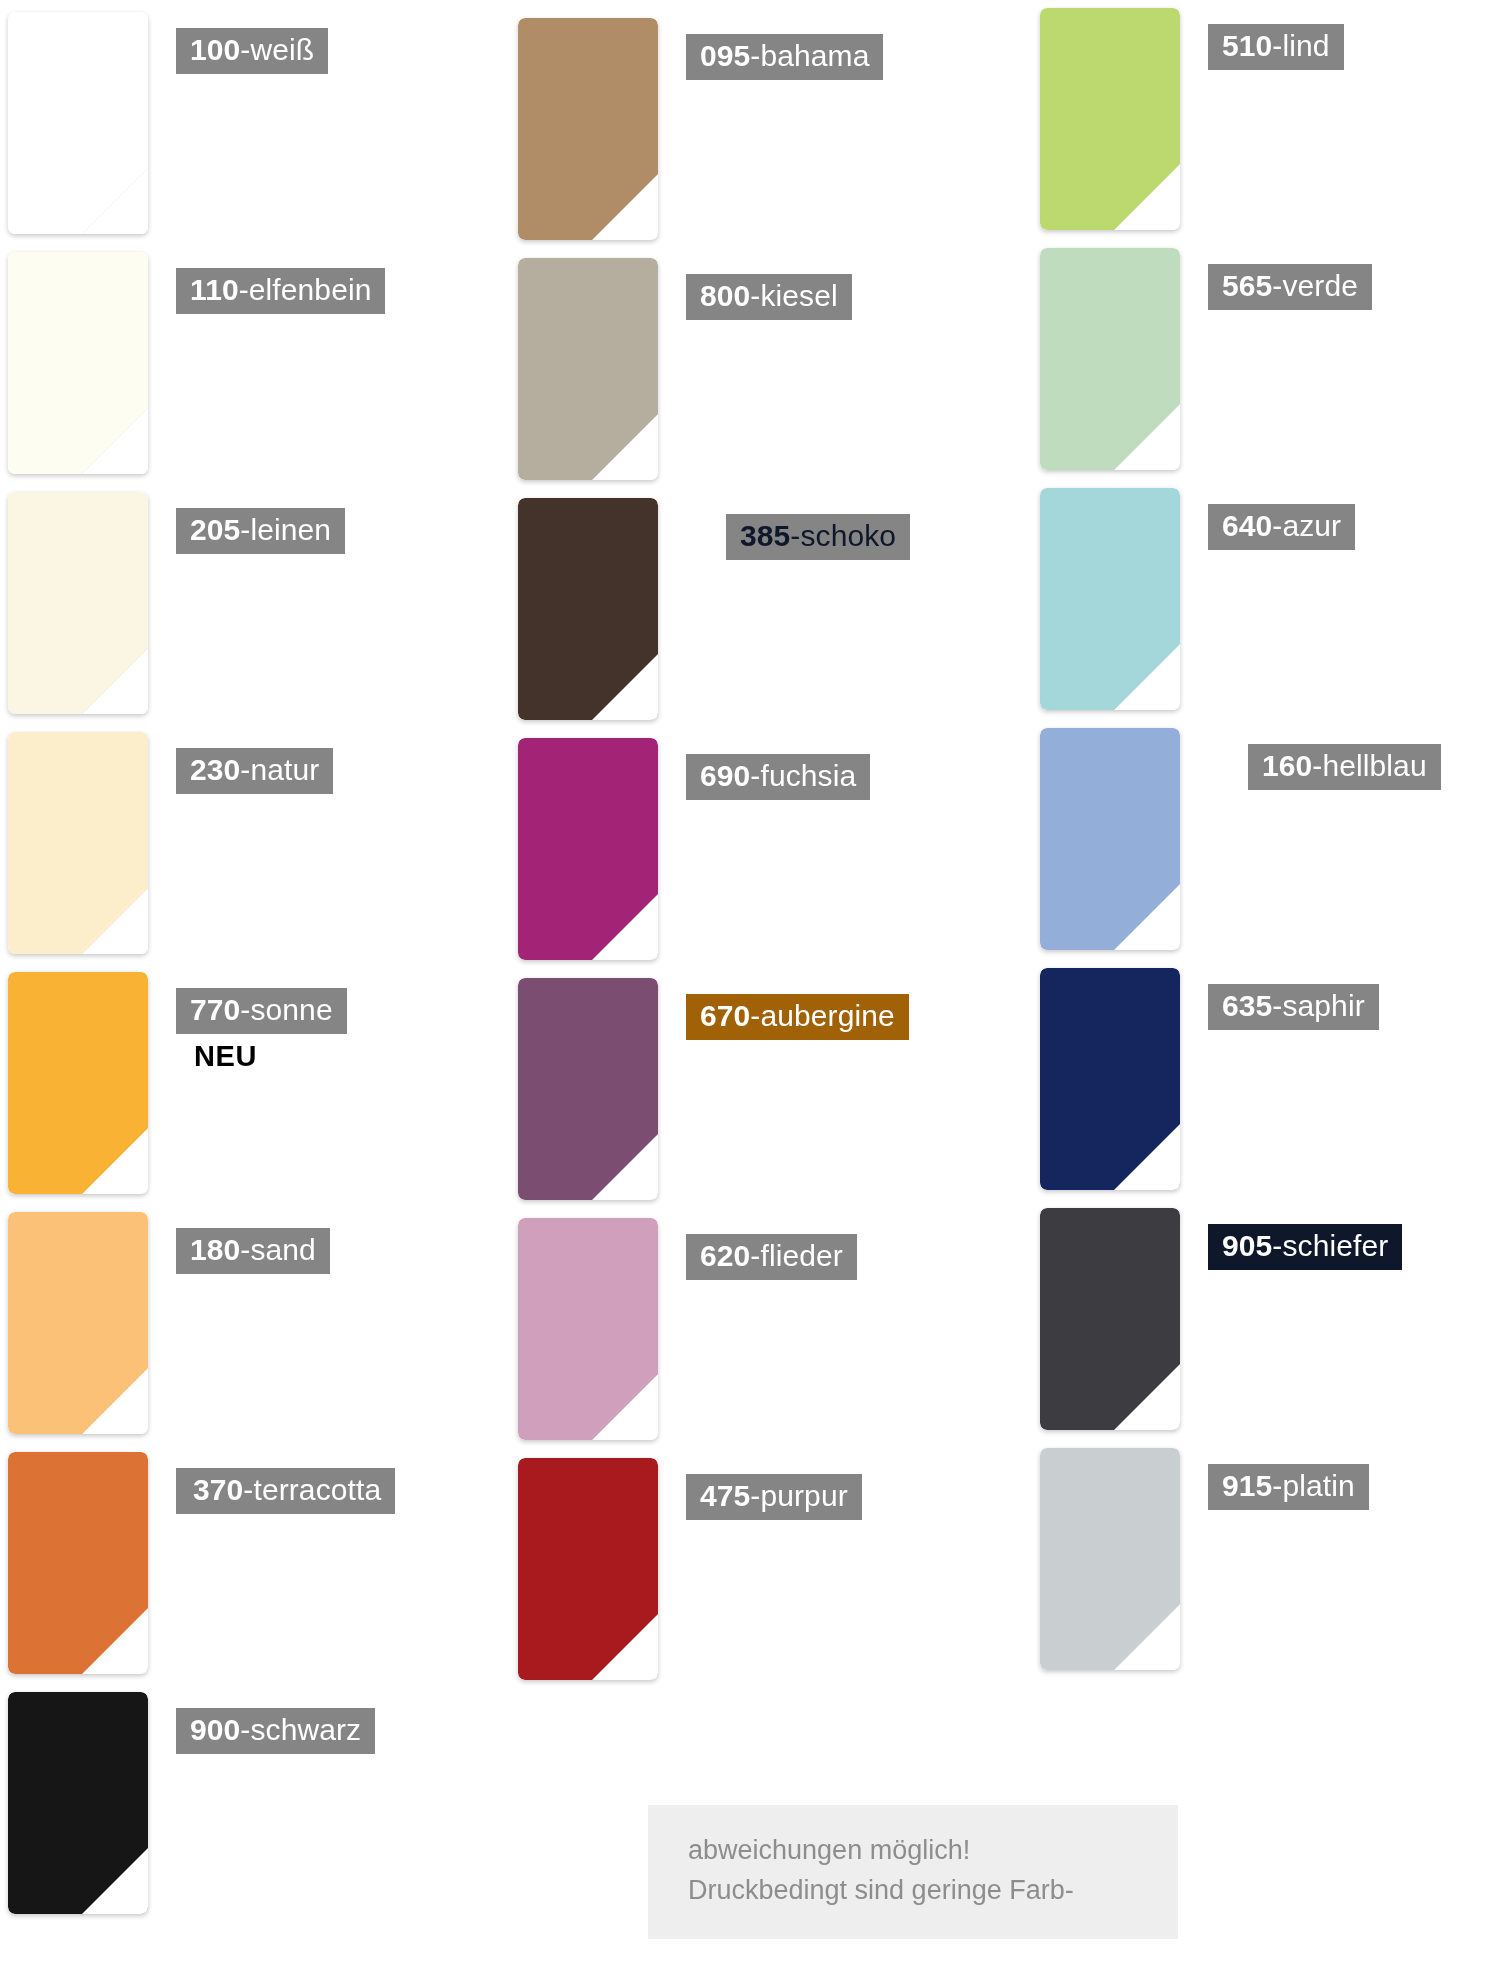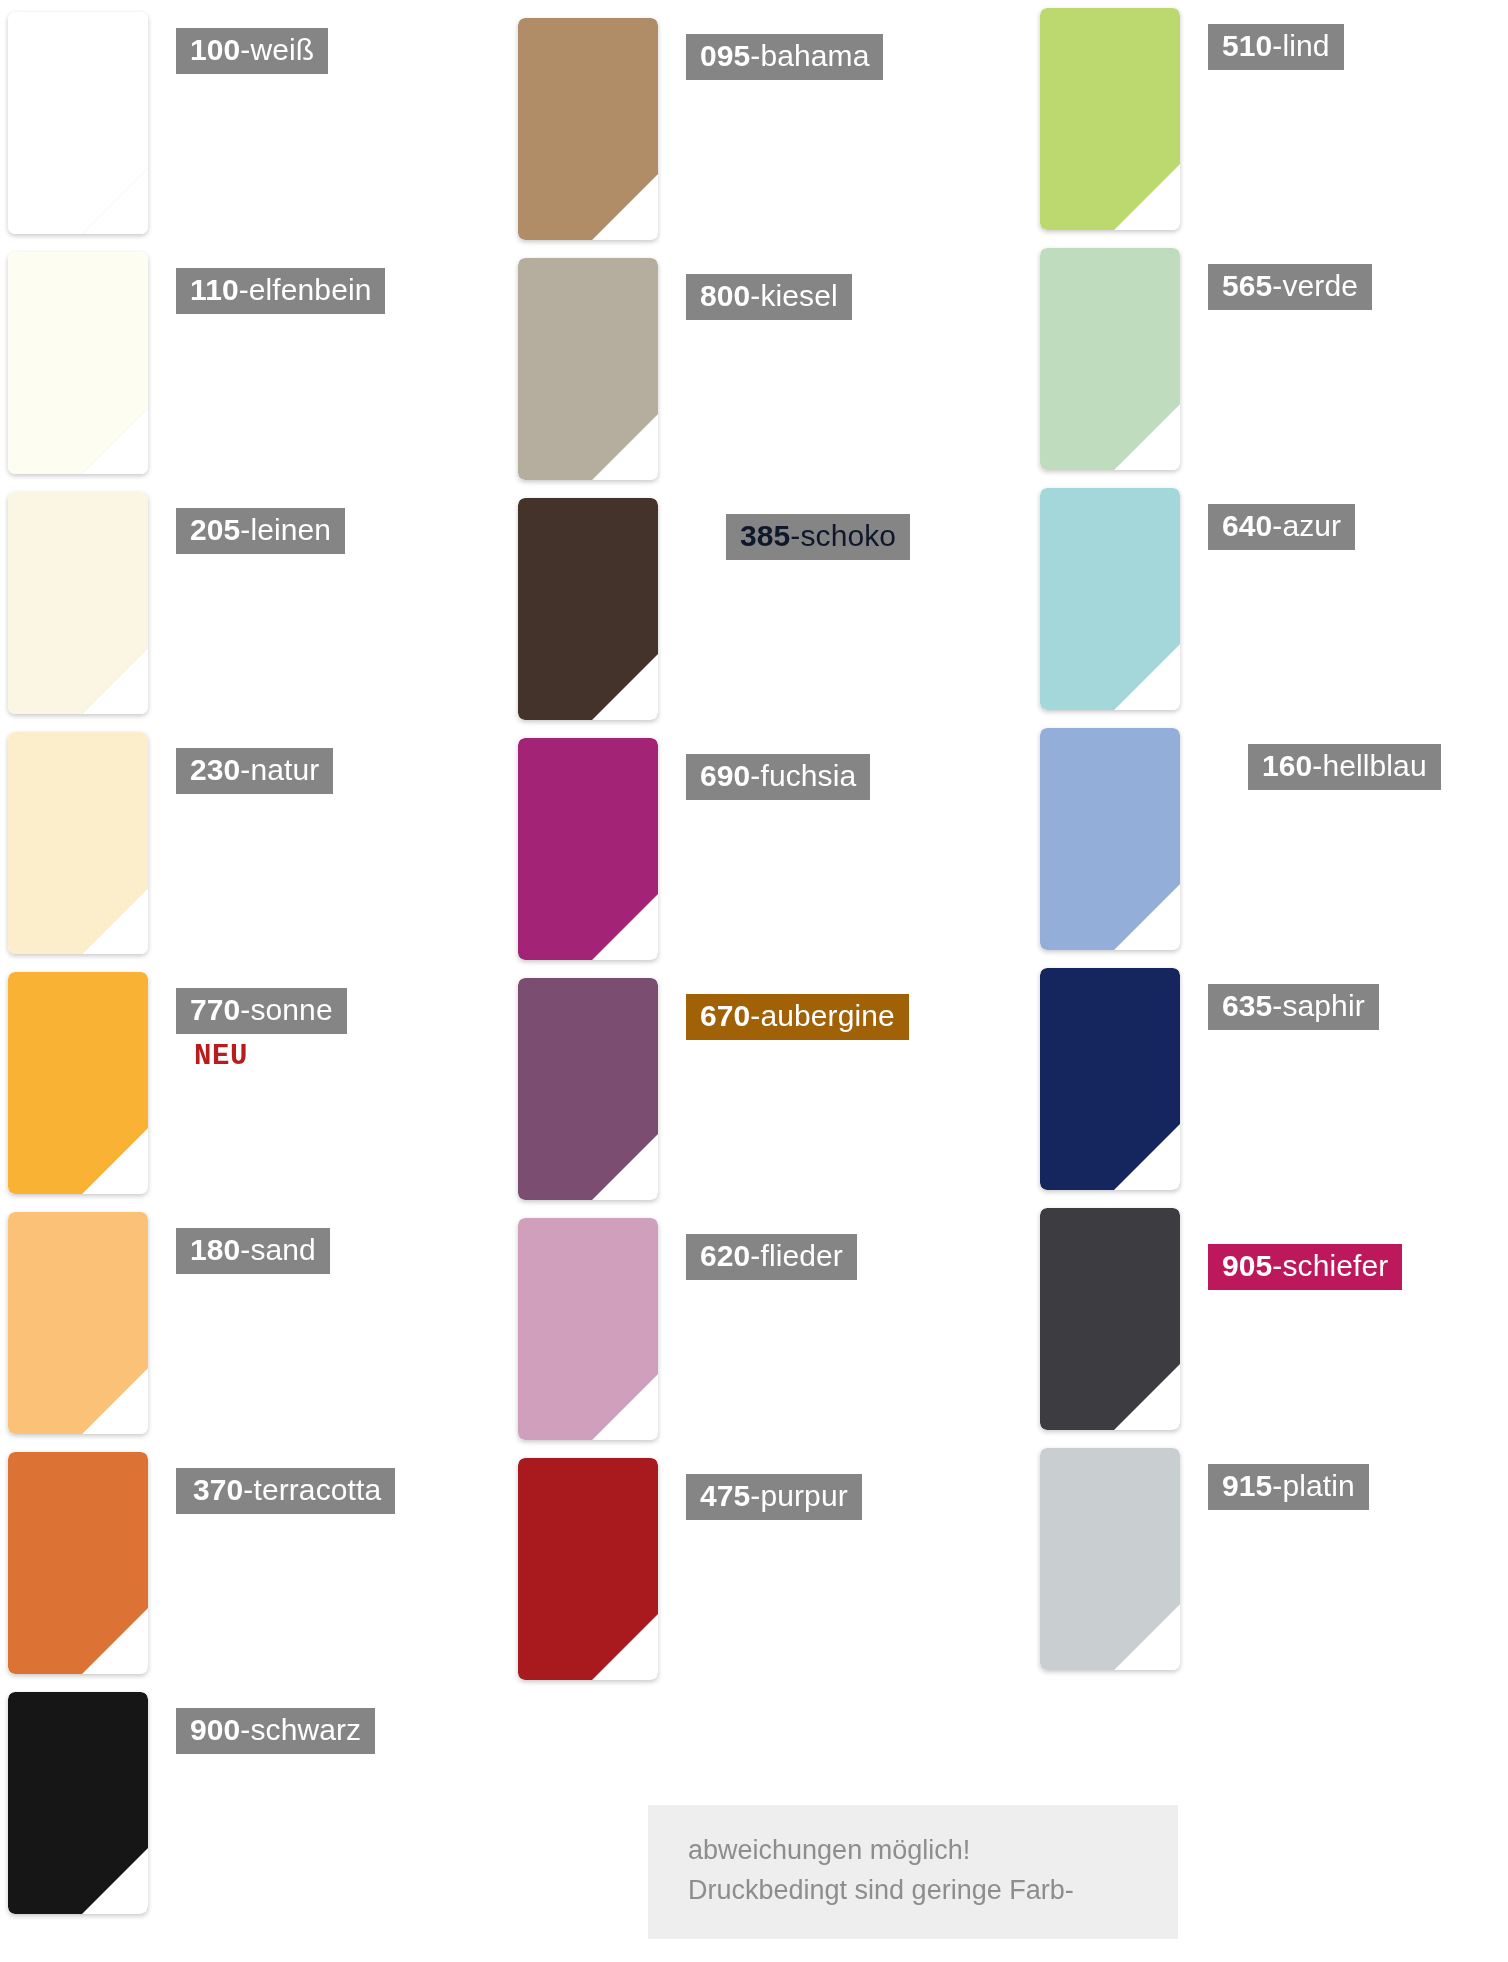--- a/index.html
+++ b/index.html
@@ -148,7 +148,7 @@
         <div class="swatch-fold"></div>
       </div>
       <div class="swatch-label" style="background: rgb(133, 133, 133); color: rgb(255, 255, 255);"><span class="code">770</span><span class="name">-</span><span class="name">sonne</span></div>
-      <div class="swatch-badge" style="color: #b91c1c; font-family: Liberation Mono, monospace;">NEU</div>
+      <div class="swatch-badge" style="color: #000000;">NEU</div>
     </div>
     <div class="swatch-item" style="left: 8px; top: 1212px;">
       <div class="swatch-card">

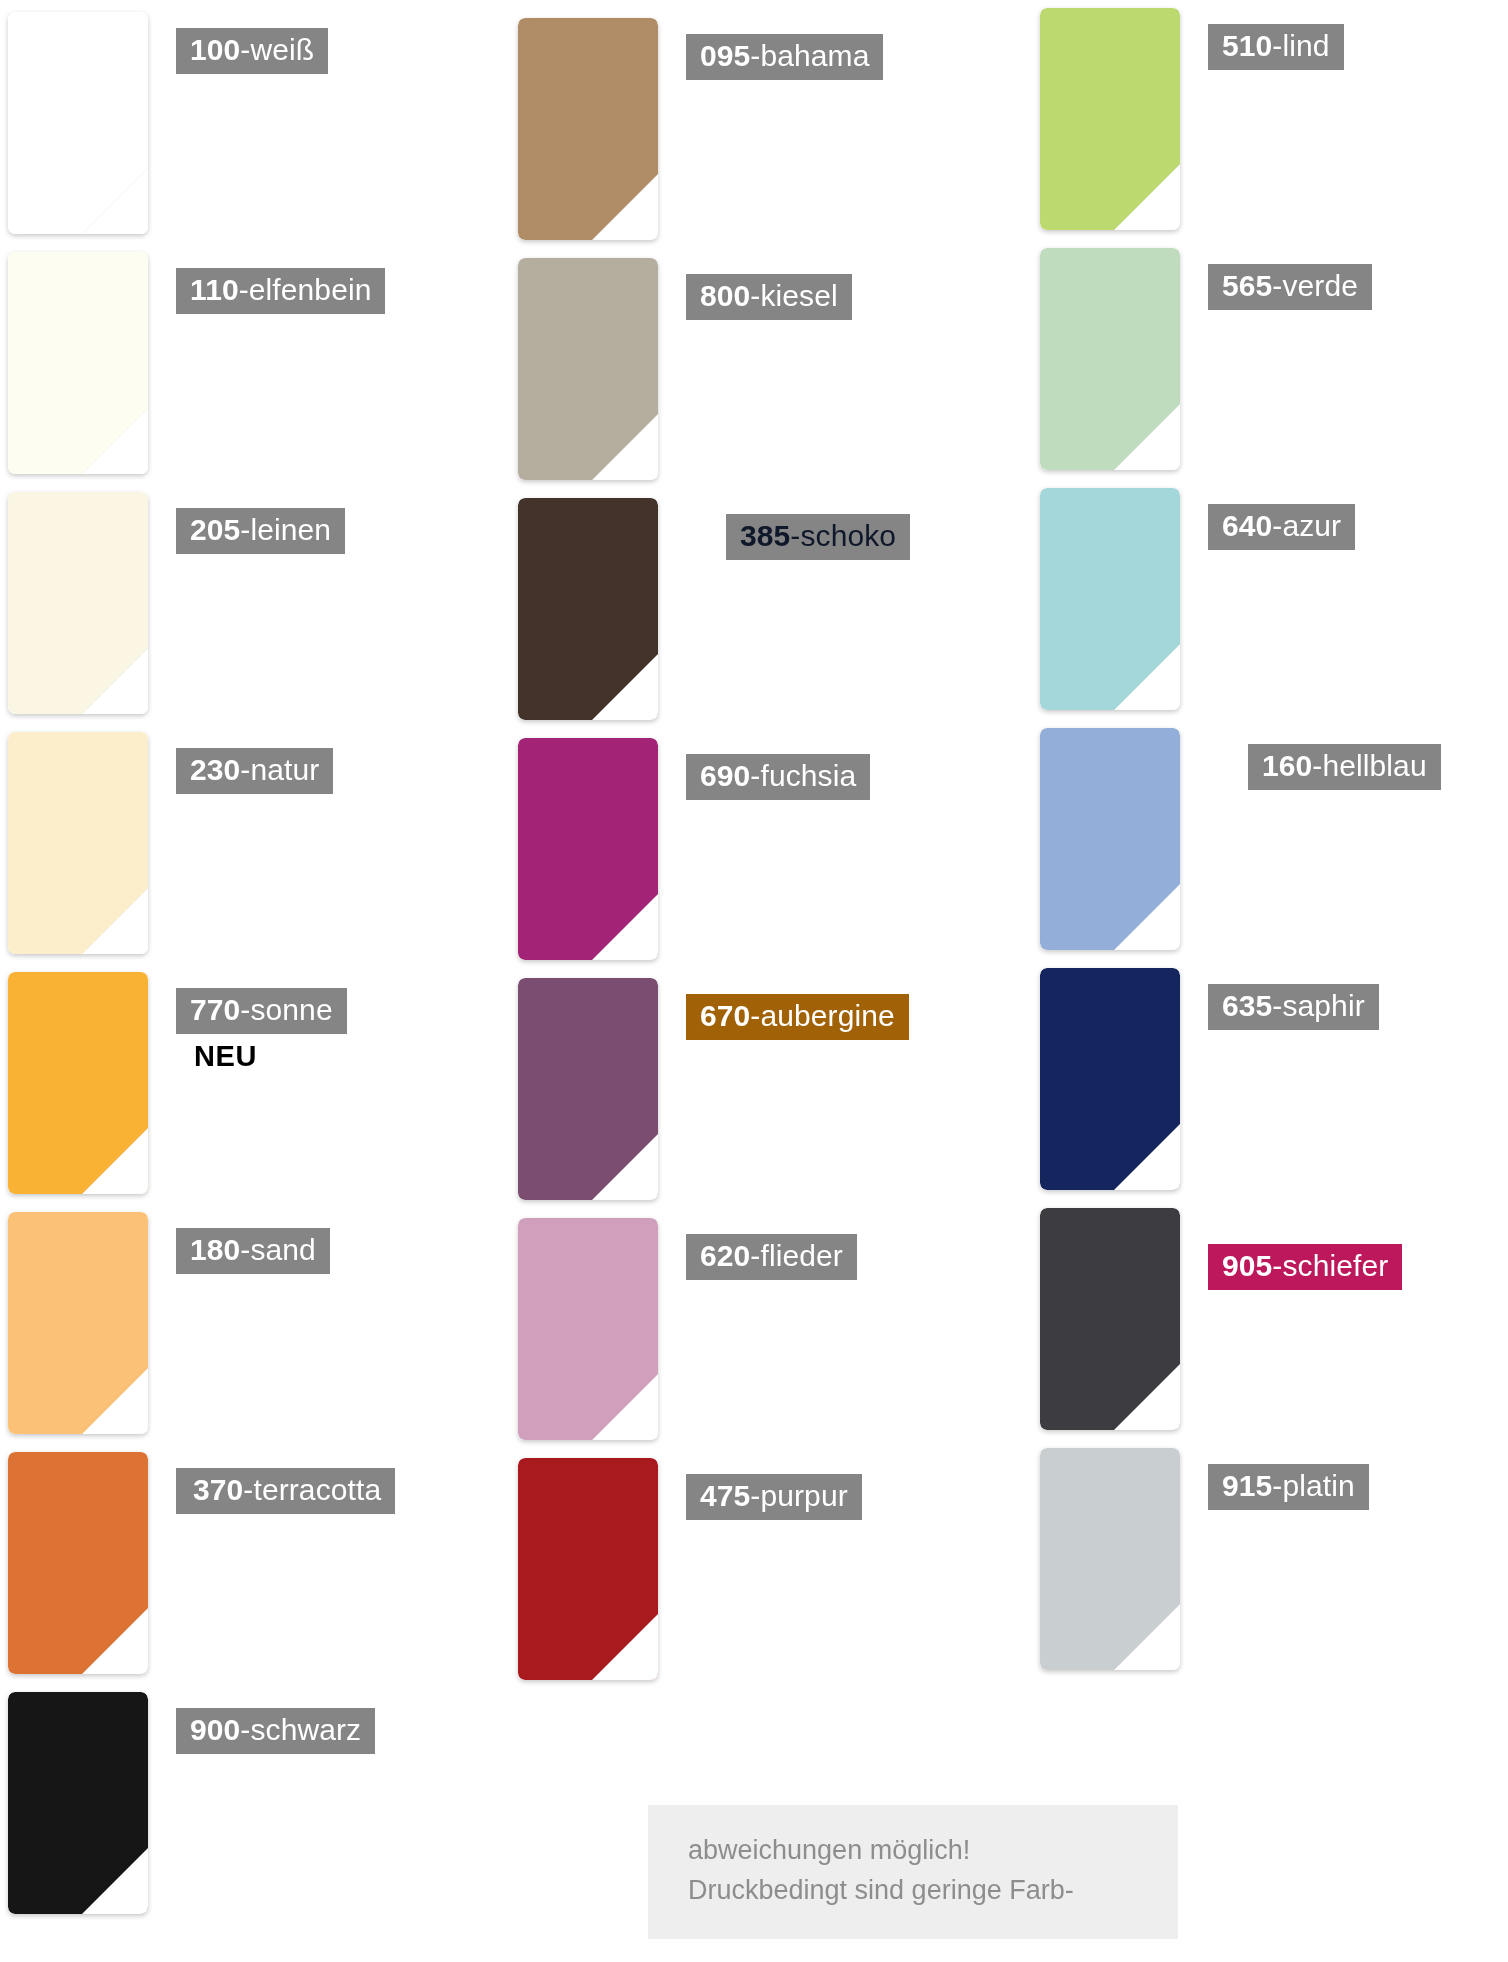--- a/index.html
+++ b/index.html
@@ -260,7 +260,7 @@
         <div class="swatch-fill" style="background: rgb(60, 60, 65);"></div>
         <div class="swatch-fold"></div>
       </div>
-      <div class="swatch-label" style="background: #be185d; color: rgb(255, 255, 255); margin-top: 20px;"><span class="code">905</span><span class="name">-</span><span class="name">schiefer</span></div>
+      <div class="swatch-label" style="background: #0f172a; color: rgb(255, 255, 255);"><span class="code">905</span><span class="name">-</span><span class="name">schiefer</span></div>
     </div>
     <div class="swatch-item" style="left: 1040px; top: 1448px;">
       <div class="swatch-card">

